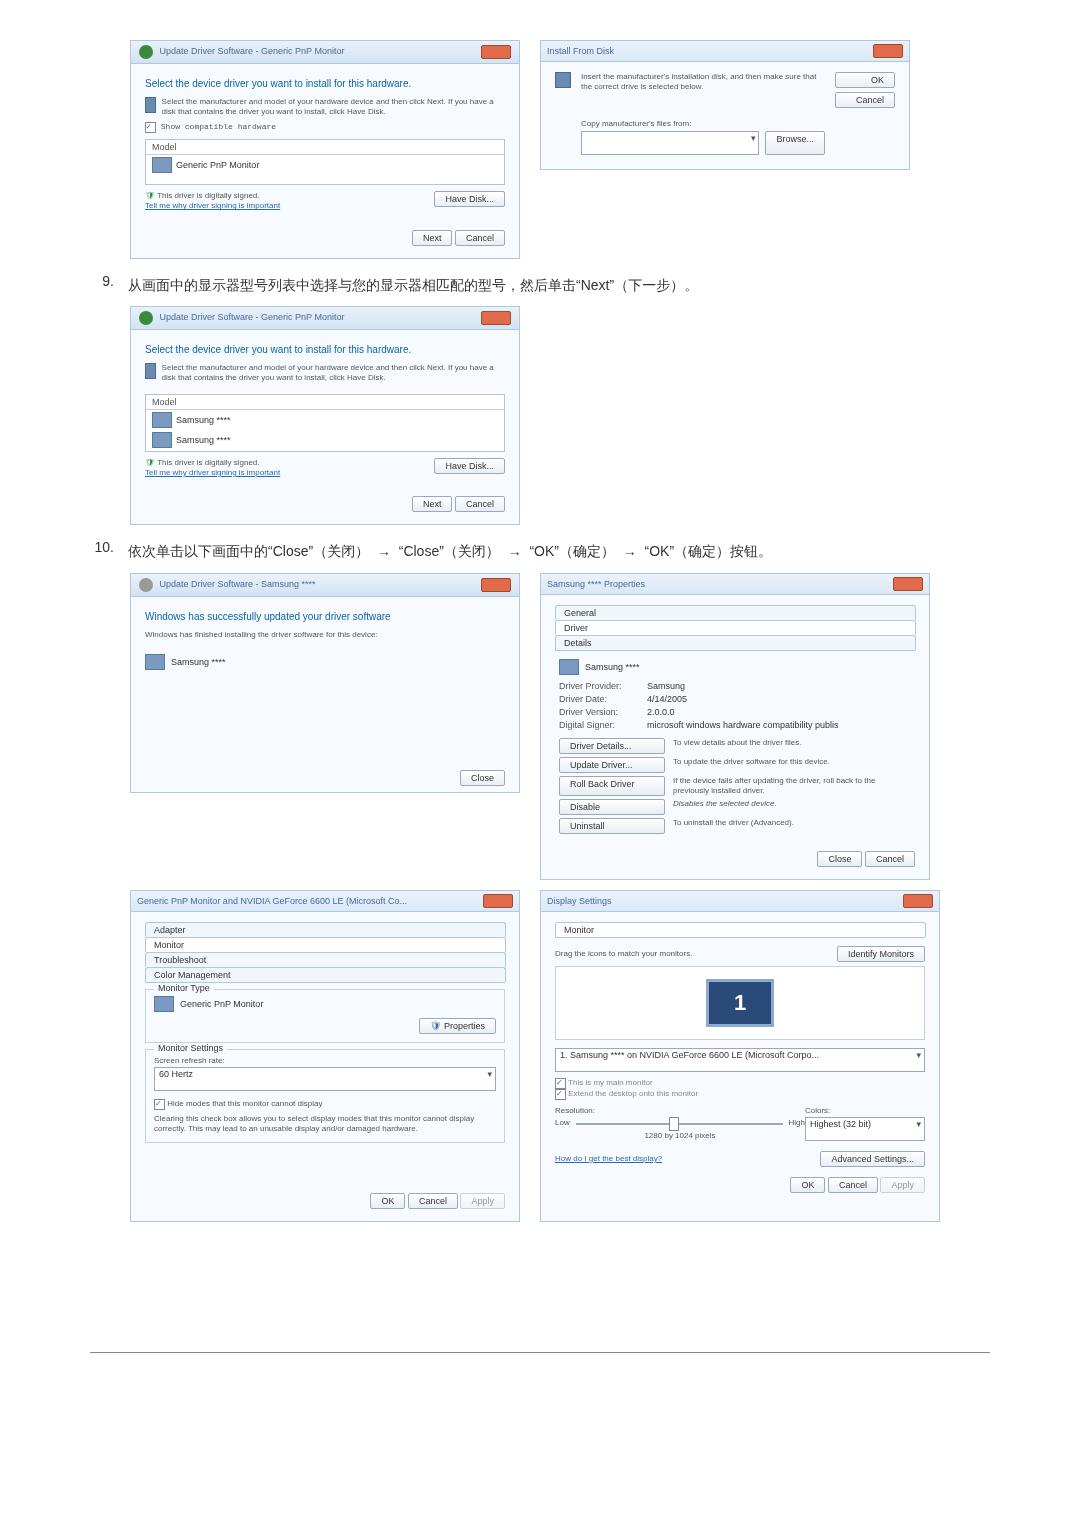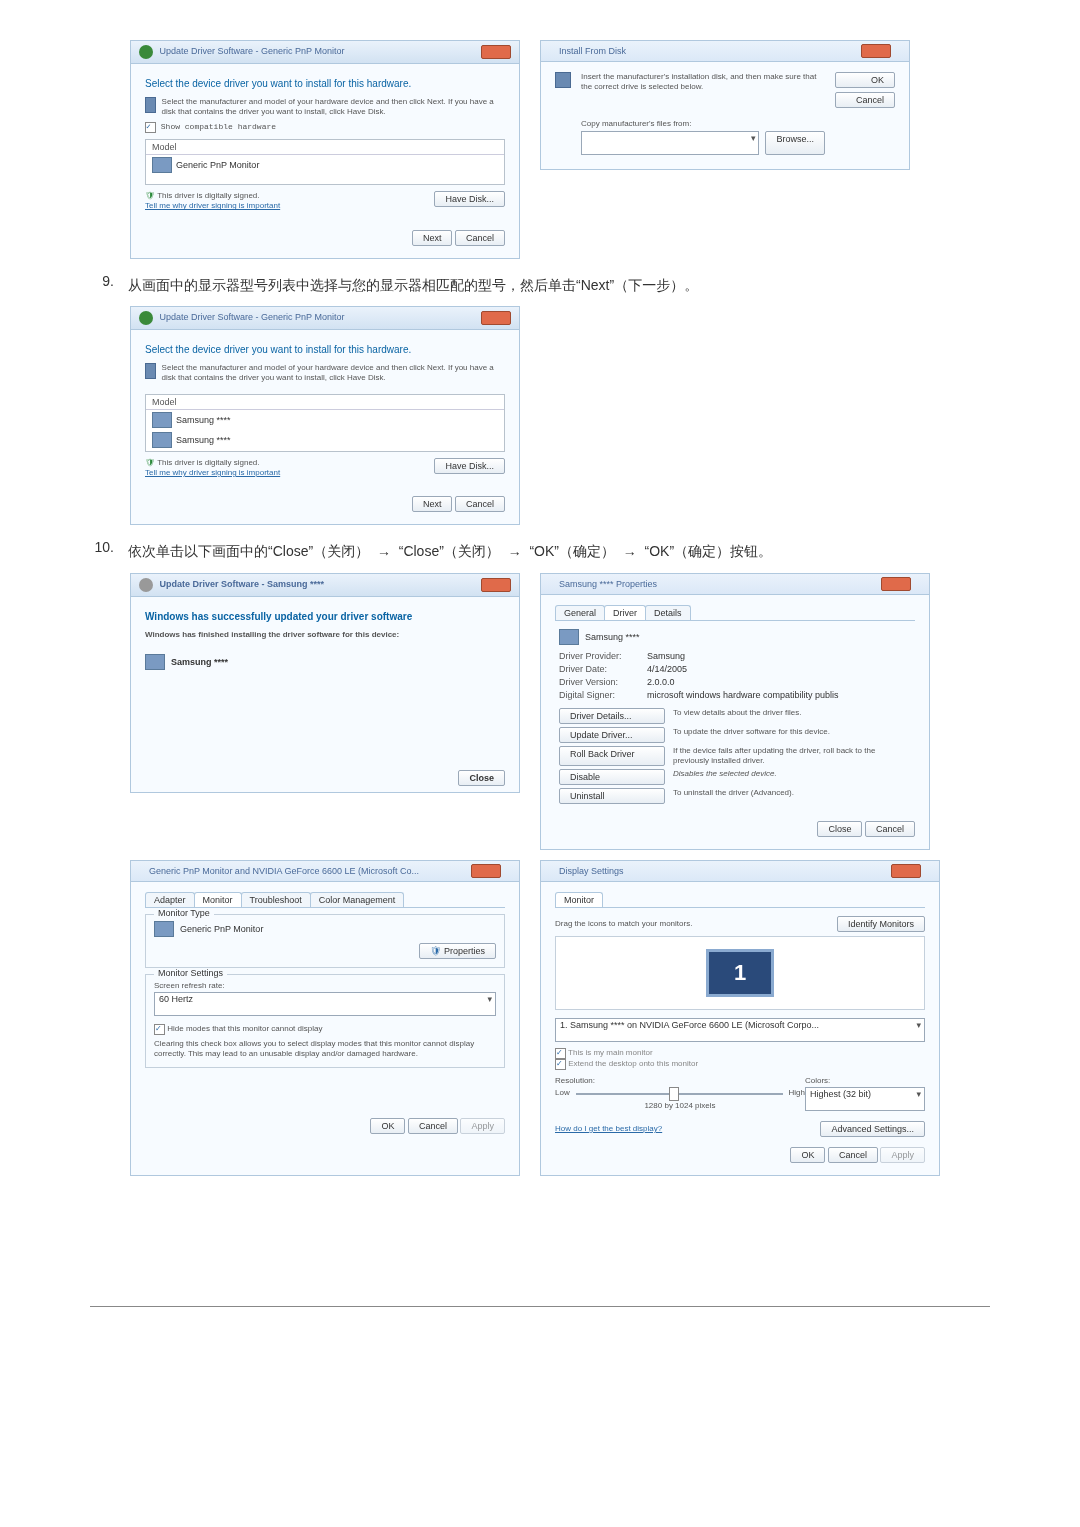--- a/index.html
+++ b/index.html
@@ -54,7 +54,7 @@
   .win .titlebar {
     background: linear-gradient(#eaf2fb, #dbe8f7);
     border-bottom: 1px solid #b0c8de;
-    padding: 3px 18px;
+    padding: 3px 6px;
     font-size: 9px;
     color: #4a6a99;
     display: flex;

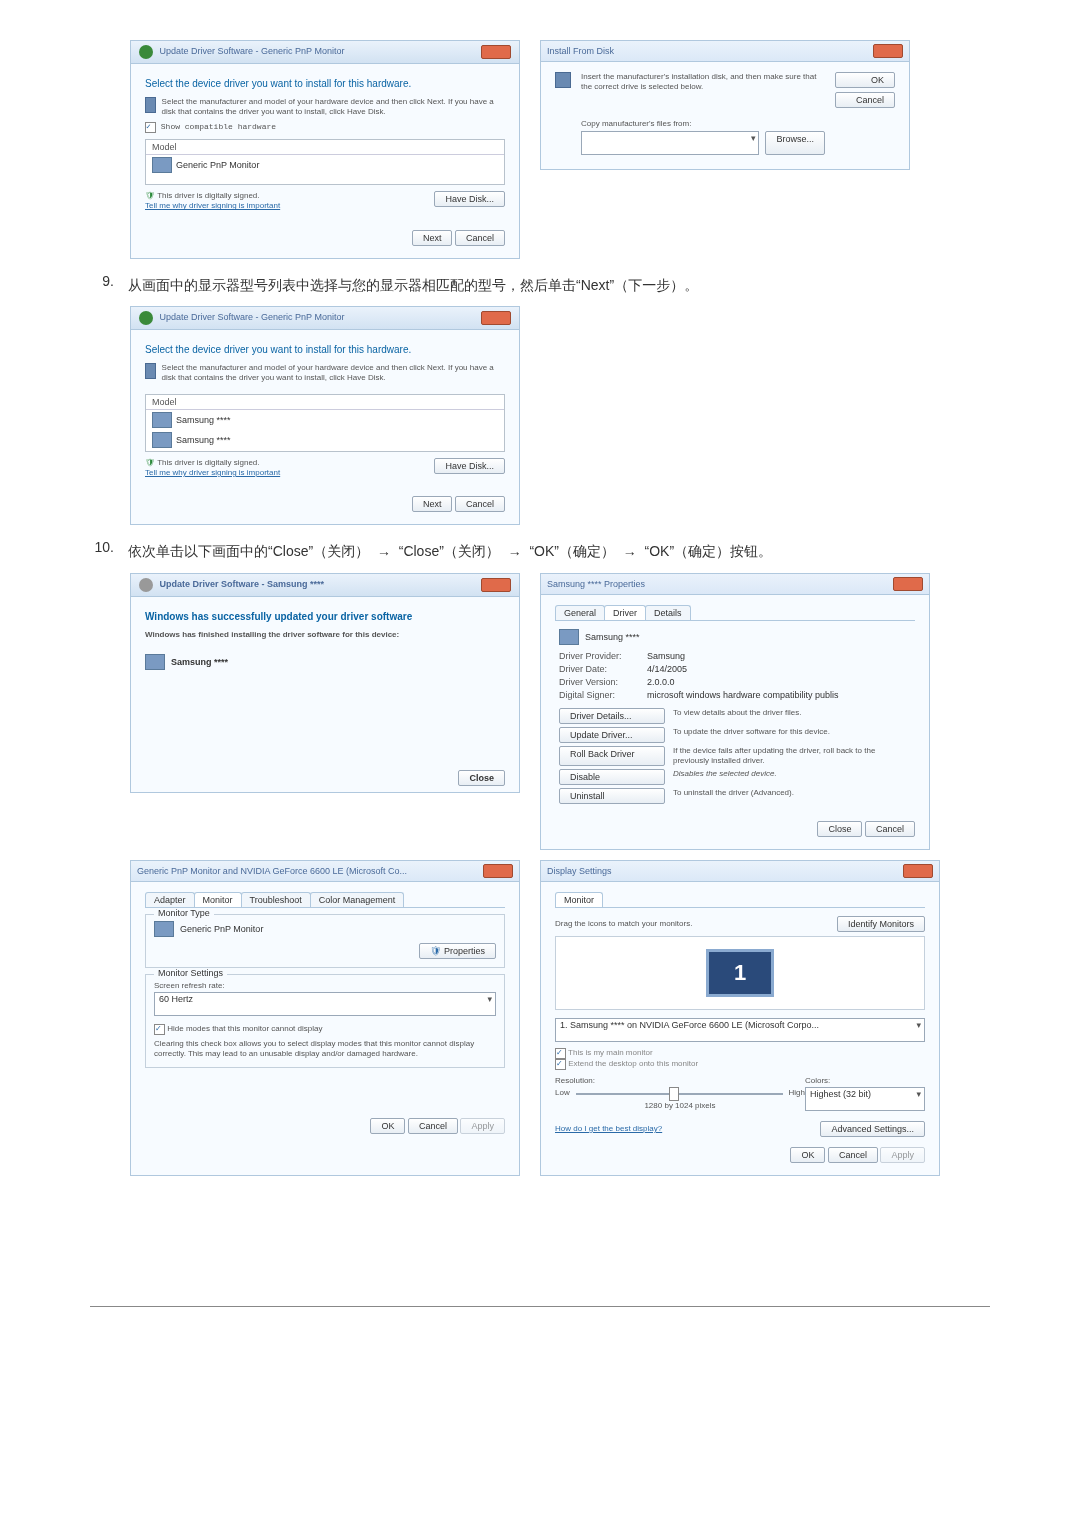--- a/index.html
+++ b/index.html
@@ -235,7 +235,7 @@
   </div>
 
   <div class="row">
-    <div class="win" style="width:390px; height:220px;font-weight:bold;">
+    <div class="win" style="width:390px; height:220px;">
       <div class="navhdr">
         <span><span class="backcircle" style="background:#999;"></span>
         <span>Update Driver Software - Samsung ****</span></span>

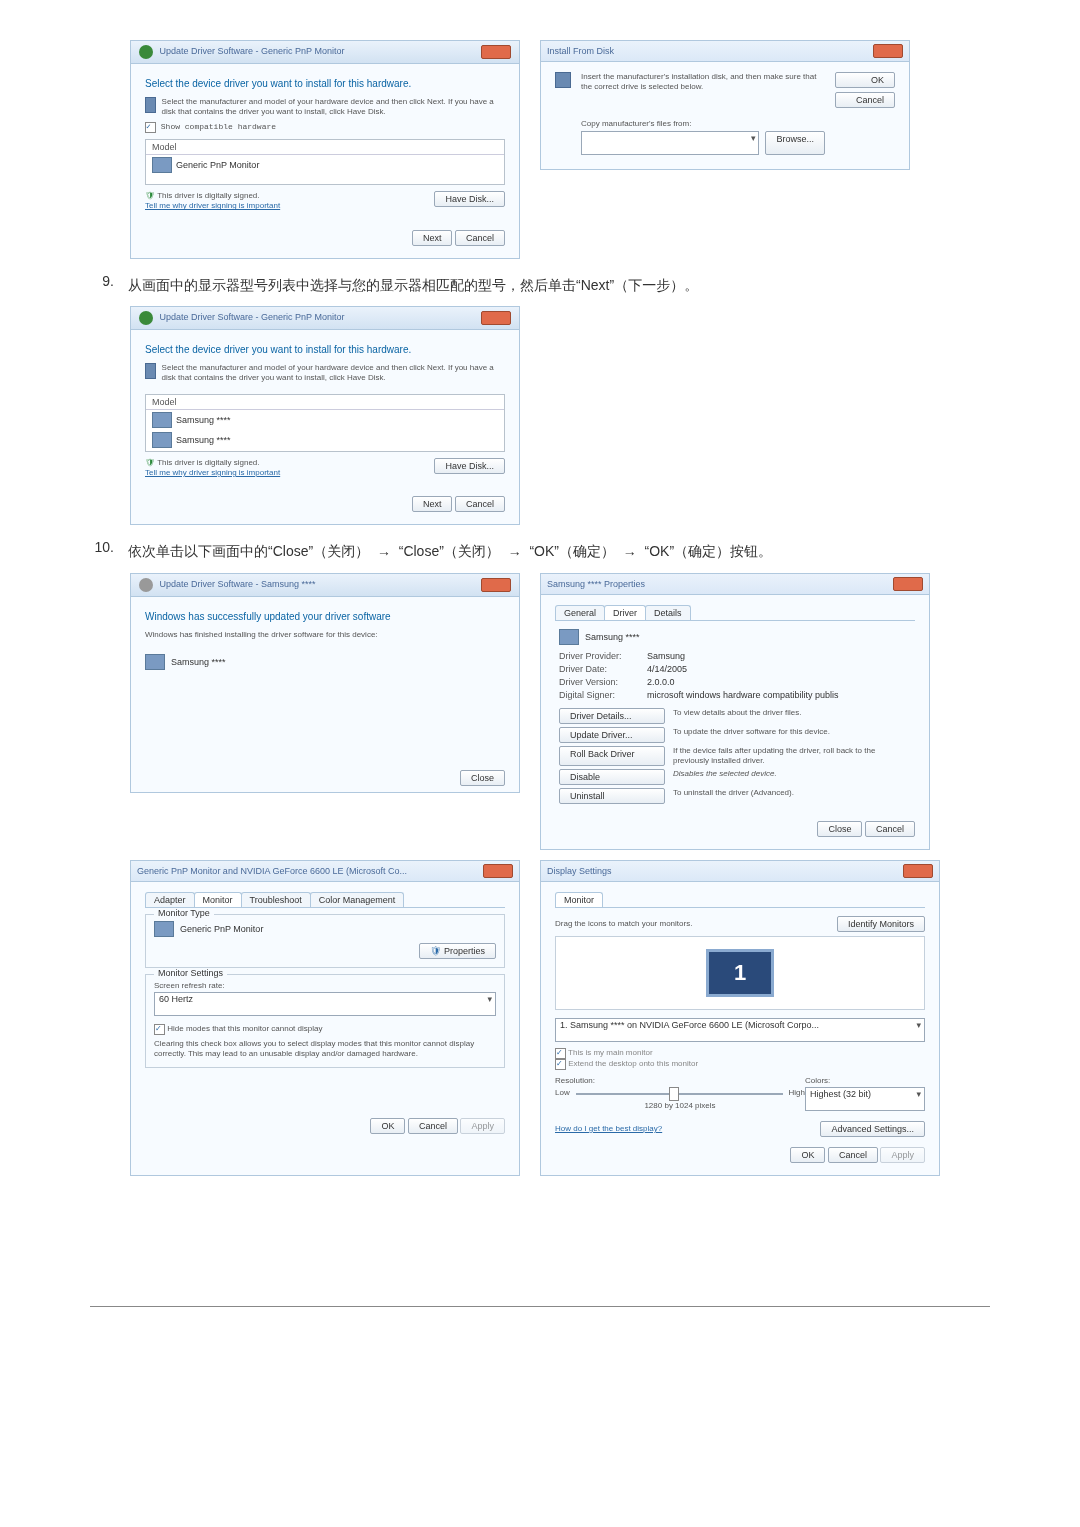--- a/index.html
+++ b/index.html
@@ -91,7 +91,7 @@
   .listbox .item { padding: 2px 6px; display:flex; align-items:center; gap:4px;}
   .chk { width:9px; height:9px; border:1px solid #888; display:inline-block; background:#fff;}
   .chk.on::after { content:"✓"; font-size:8px; line-height:8px; display:block; color:#2a6aa8; }
-  .tabs { display:flex; border-bottom:1px solid #b0c8de; font-size:9px; }
+  .tabs { display:flex; border-bottom:1px solid #b0c8de; font-size:9px;flex-direction:column; }
   .tab { border:1px solid #b0c8de; border-bottom:none; padding:2px 8px; background:#f1f6fb; margin-right:-1px; border-radius:3px 3px 0 0;}
   .tab.active { background:#fff; }
   .dropdown { border:1px solid #9aa8b8; background:#fff; padding:1px 16px 11px 4px; font-size:9px; position:relative; display:inline-block;}

